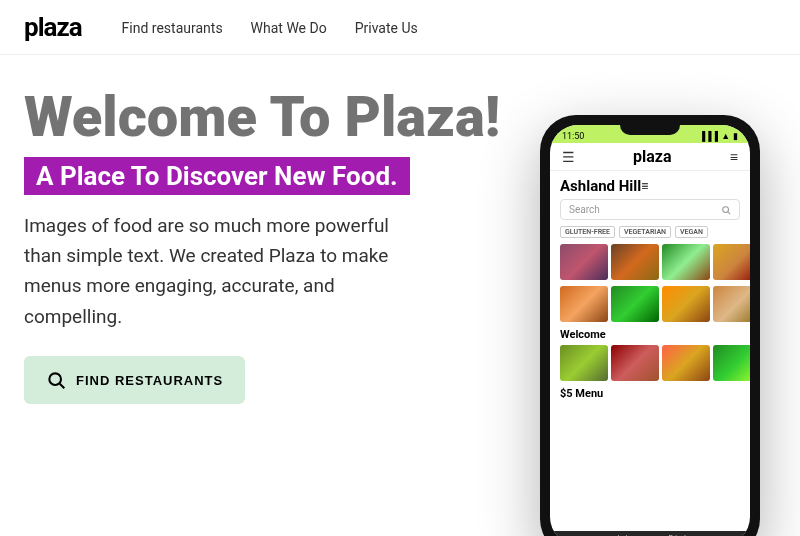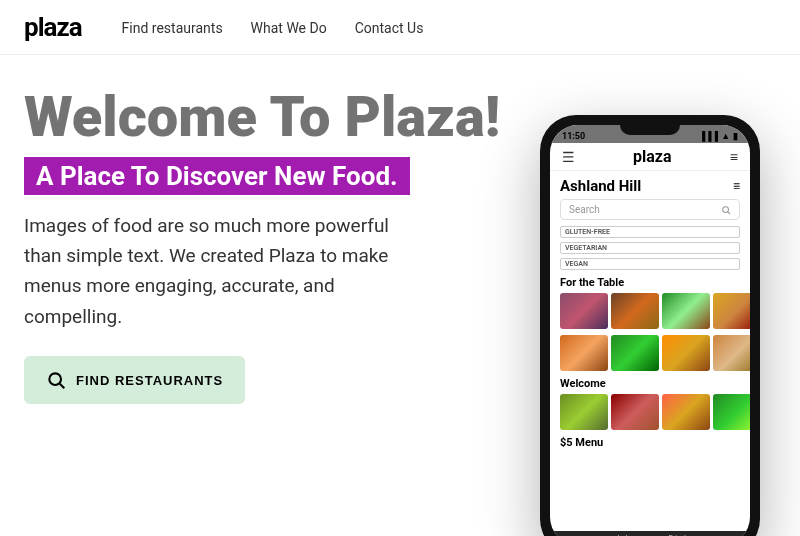--- a/index.html
+++ b/index.html
@@ -255,7 +255,7 @@
       <a>What We Do</a>
     </li>
     <li>
-      <a>Contact Us</a>
+      <a>Private Us</a>
     </li>
   </ul>
 </nav>

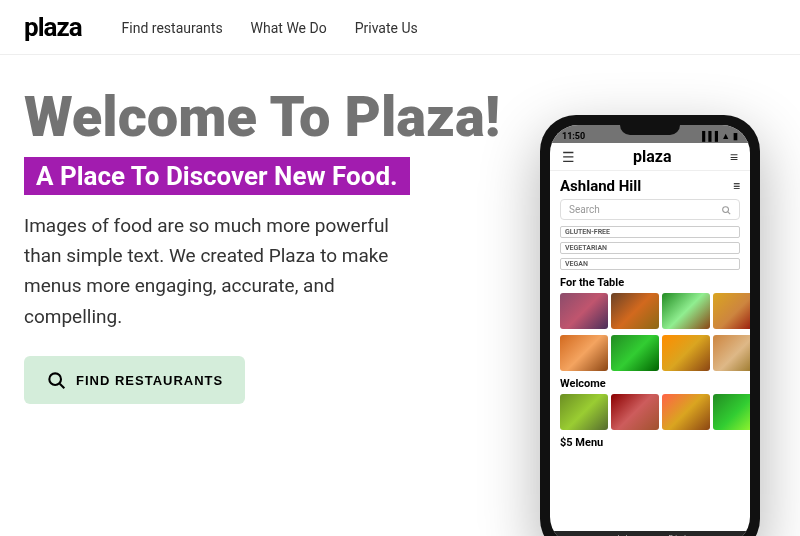--- a/index.html
+++ b/index.html
@@ -124,13 +124,13 @@
 
     
     .phone-status {
-      background: #737373;
+      background: #bef264;
       padding: 6px 12px 2px 12px;
       display: flex;
       justify-content: space-between;
       align-items: center;
       font-size: 9px;
-      font-weight: 700;
+      font-weight: 400;
     }
     .status-right {
       display: flex;

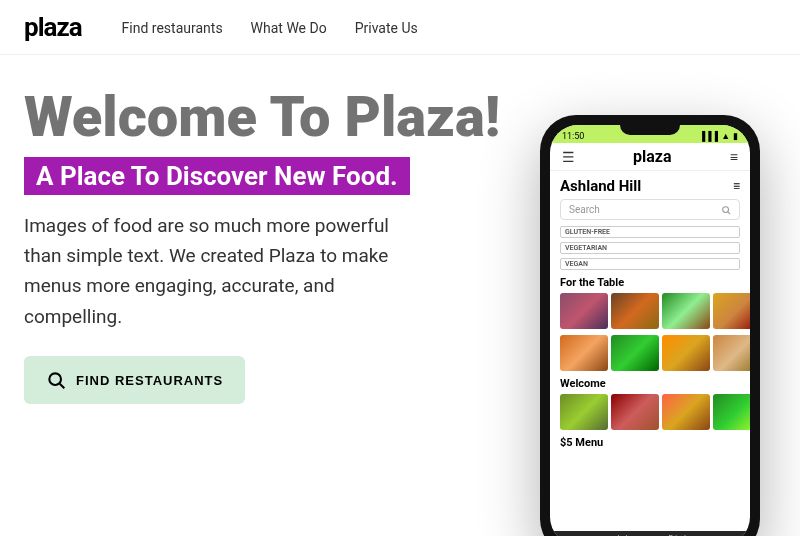--- a/index.html
+++ b/index.html
@@ -166,7 +166,7 @@
       font-weight: 700;
       margin-bottom: 4px;
       display: flex;
-      justify-content: space-between;
+      justify-content: flex-start;
       align-items: center;
     }
     .phone-search {

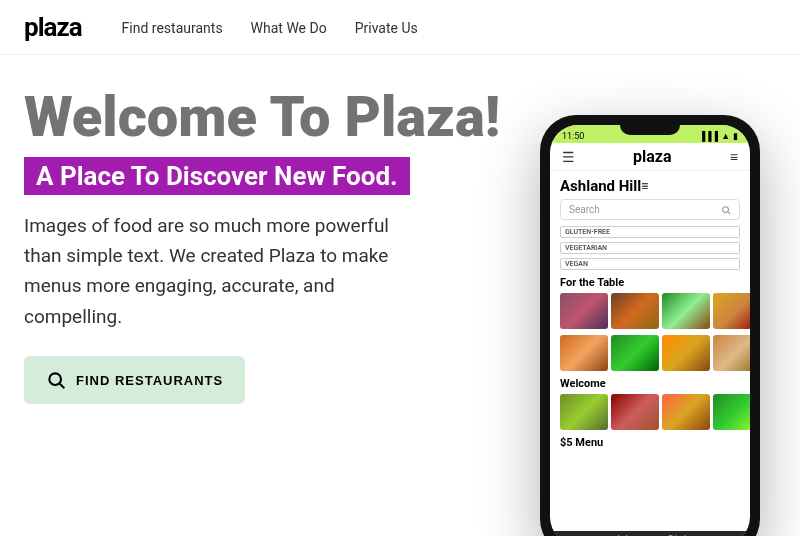--- a/index.html
+++ b/index.html
@@ -187,7 +187,6 @@
       display: flex;
       gap: 4px;
       margin-bottom: 6px;
-      flex-direction: column;
     }
     .phone-tag {
       font-size: 7px;

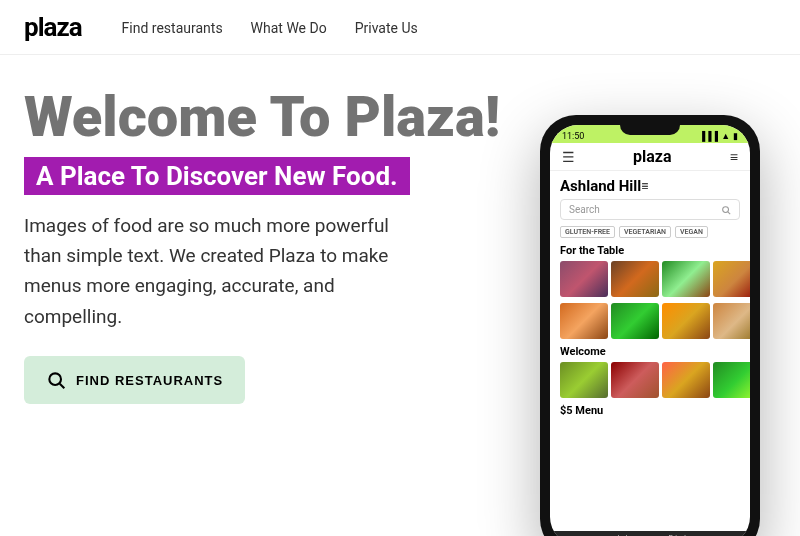--- a/index.html
+++ b/index.html
@@ -312,7 +312,6 @@
             <span class="phone-tag">VEGAN</span>
           </div>
 
-          <div class="menu-section-title">For the Table</div>
           <div class="menu-images">
             <div class="food-img berry"></div>
             <div class="food-img bowl"></div>

